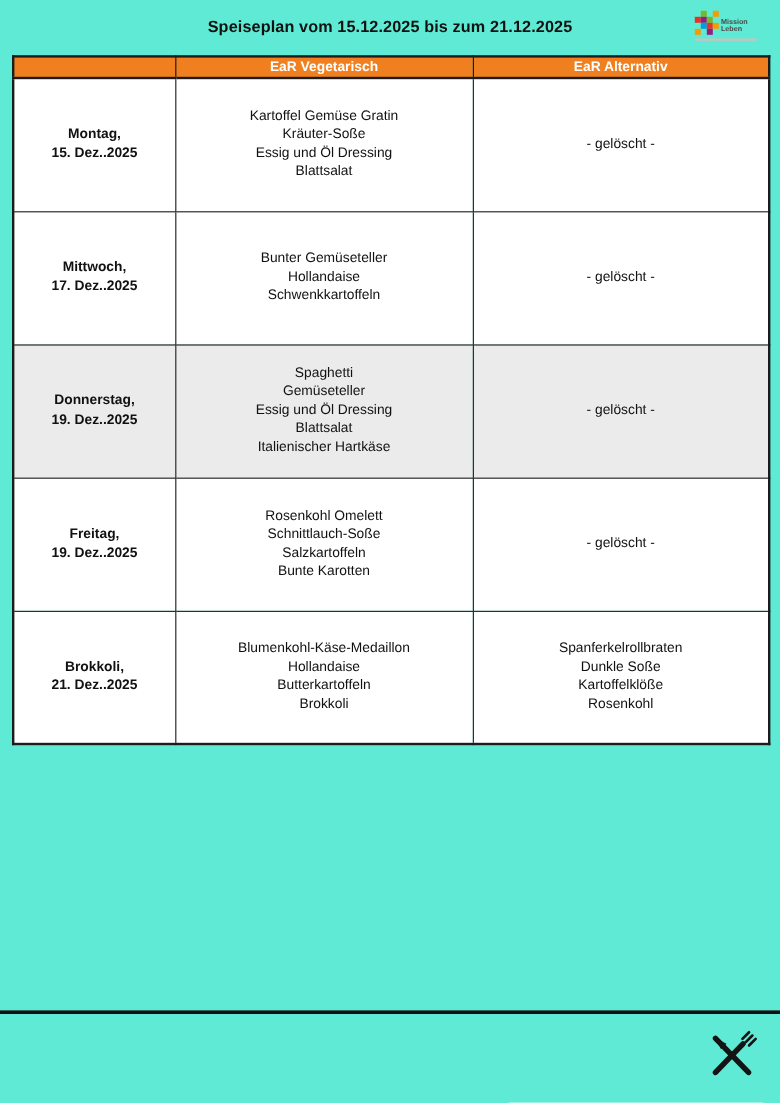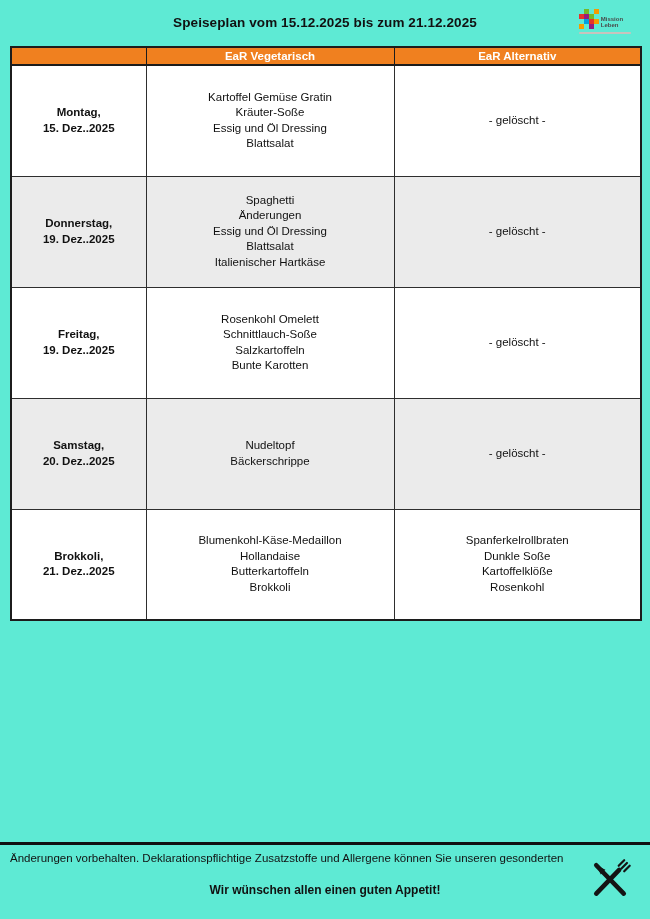--- a/index.html
+++ b/index.html
@@ -182,6 +182,20 @@
             <div class="meal-line">- gelöscht -</div>
           </td>
         </tr>
+        <tr class="day-row">
+          <td class="day-cell">
+            <div>Mittwoch,</div>
+            <div>17. Dez..2025</div>
+          </td>
+          <td>
+            <div class="meal-line">Bunter Gemüseteller</div>
+            <div class="meal-line">Hollandaise</div>
+            <div class="meal-line">Schwenkkartoffeln</div>
+          </td>
+          <td>
+            <div class="meal-line">- gelöscht -</div>
+          </td>
+        </tr>
         <tr class="day-row gray">
           <td class="day-cell">
             <div>Donnerstag,</div>

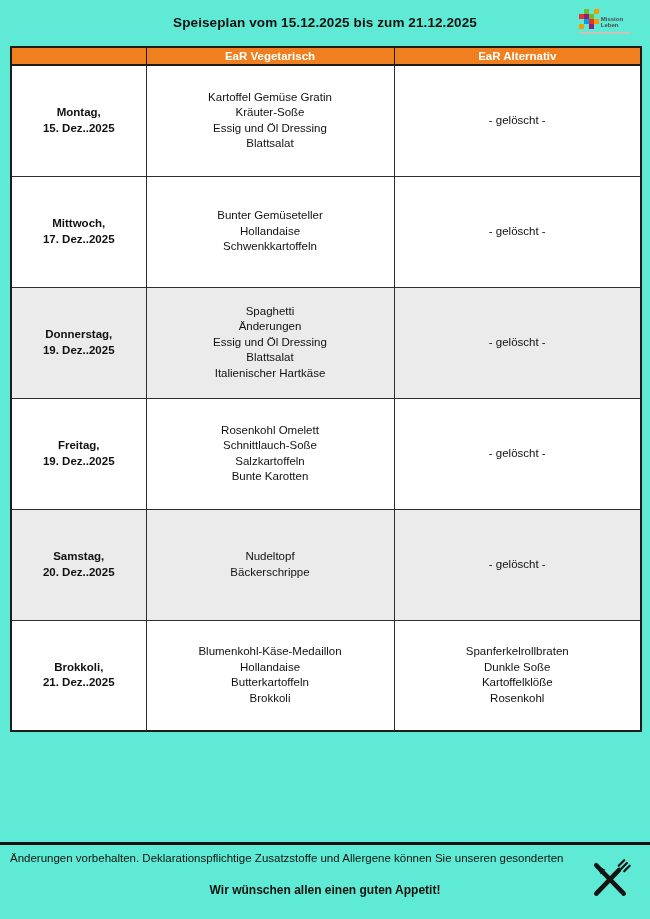--- a/index.html
+++ b/index.html
@@ -203,7 +203,7 @@
           </td>
           <td>
             <div class="meal-line">Spaghetti</div>
-            <div class="meal-line">Änderungen</div>
+            <div class="meal-line">Gemüseteller</div>
             <div class="meal-line">Essig und Öl Dressing</div>
             <div class="meal-line">Blattsalat</div>
             <div class="meal-line">Italienischer Hartkäse</div>

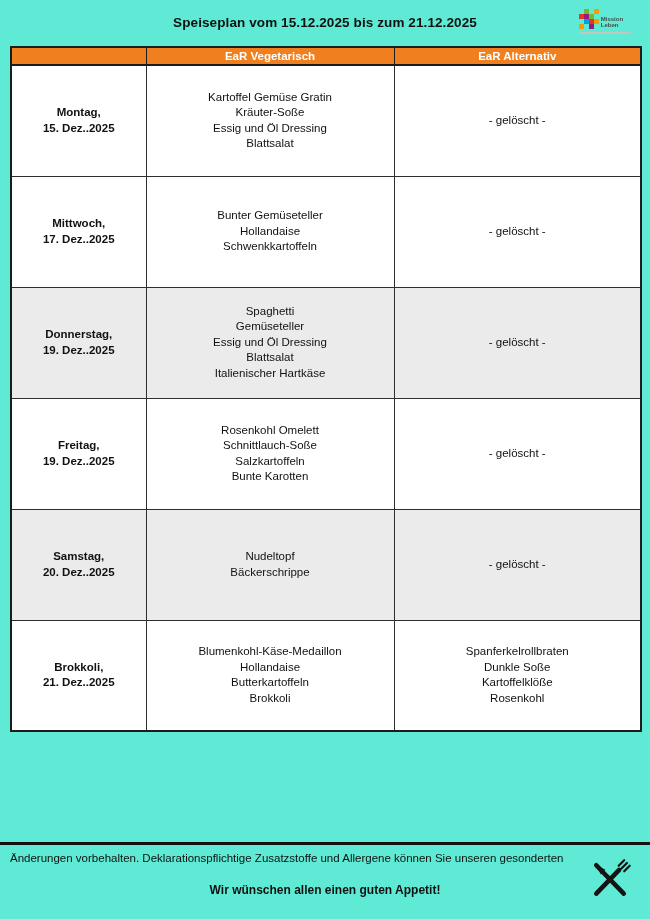--- a/index.html
+++ b/index.html
@@ -227,19 +227,6 @@
             <div class="meal-line">- gelöscht -</div>
           </td>
         </tr>
-        <tr class="day-row gray">
-          <td class="day-cell">
-            <div>Samstag,</div>
-            <div>20. Dez..2025</div>
-          </td>
-          <td>
-            <div class="meal-line">Nudeltopf</div>
-            <div class="meal-line">Bäckerschrippe</div>
-          </td>
-          <td>
-            <div class="meal-line">- gelöscht -</div>
-          </td>
-        </tr>
         <tr class="day-row">
           <td class="day-cell">
             <div>Brokkoli,</div>

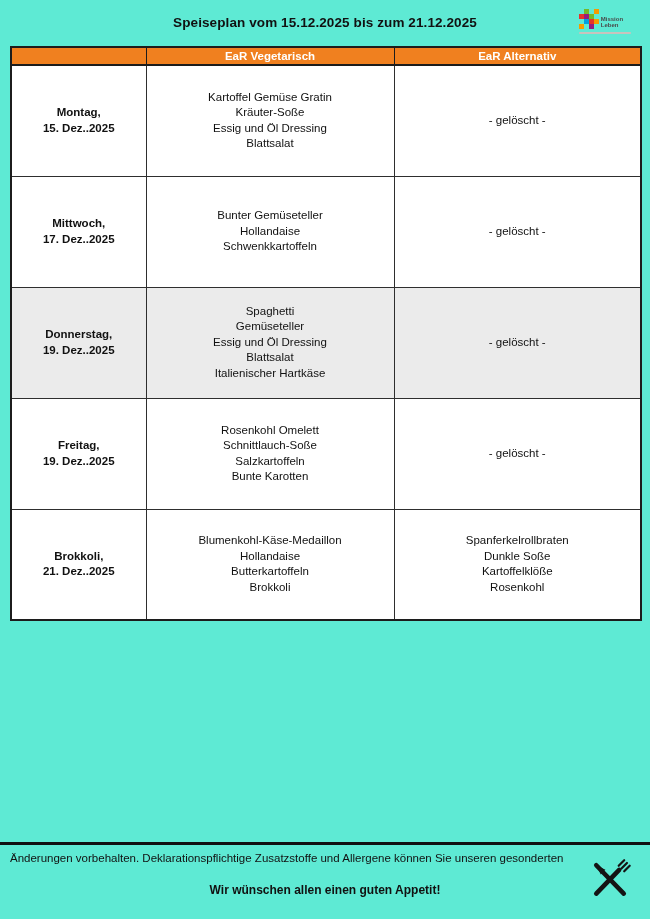--- a/index.html
+++ b/index.html
@@ -251,7 +251,6 @@
   <div class="footer-rule"></div>
 
   <div class="footnote">
-    <div>Änderungen vorbehalten. Deklarationspflichtige Zusatzstoffe und Allergene können Sie unseren gesonderten</div>
   </div>
 
   <div class="closing">Wir wünschen allen einen guten Appetit!</div>

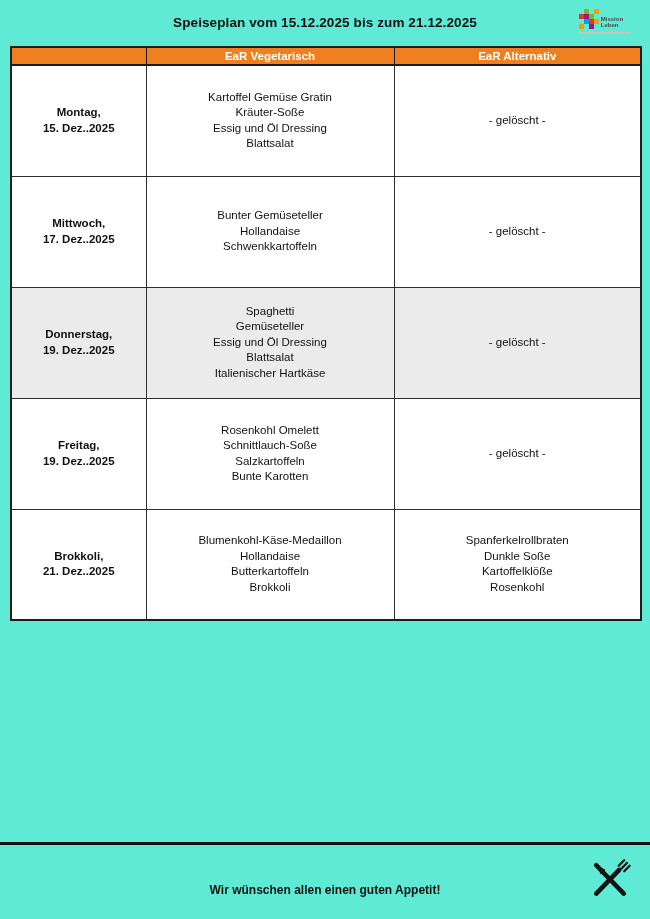--- a/index.html
+++ b/index.html
@@ -253,7 +253,6 @@
   <div class="footnote">
   </div>
 
-  <div class="closing">Wir wünschen allen einen guten Appetit!</div>
 
   <svg class="cutlery" viewBox="0 0 48 48" xmlns="http://www.w3.org/2000/svg">
 

